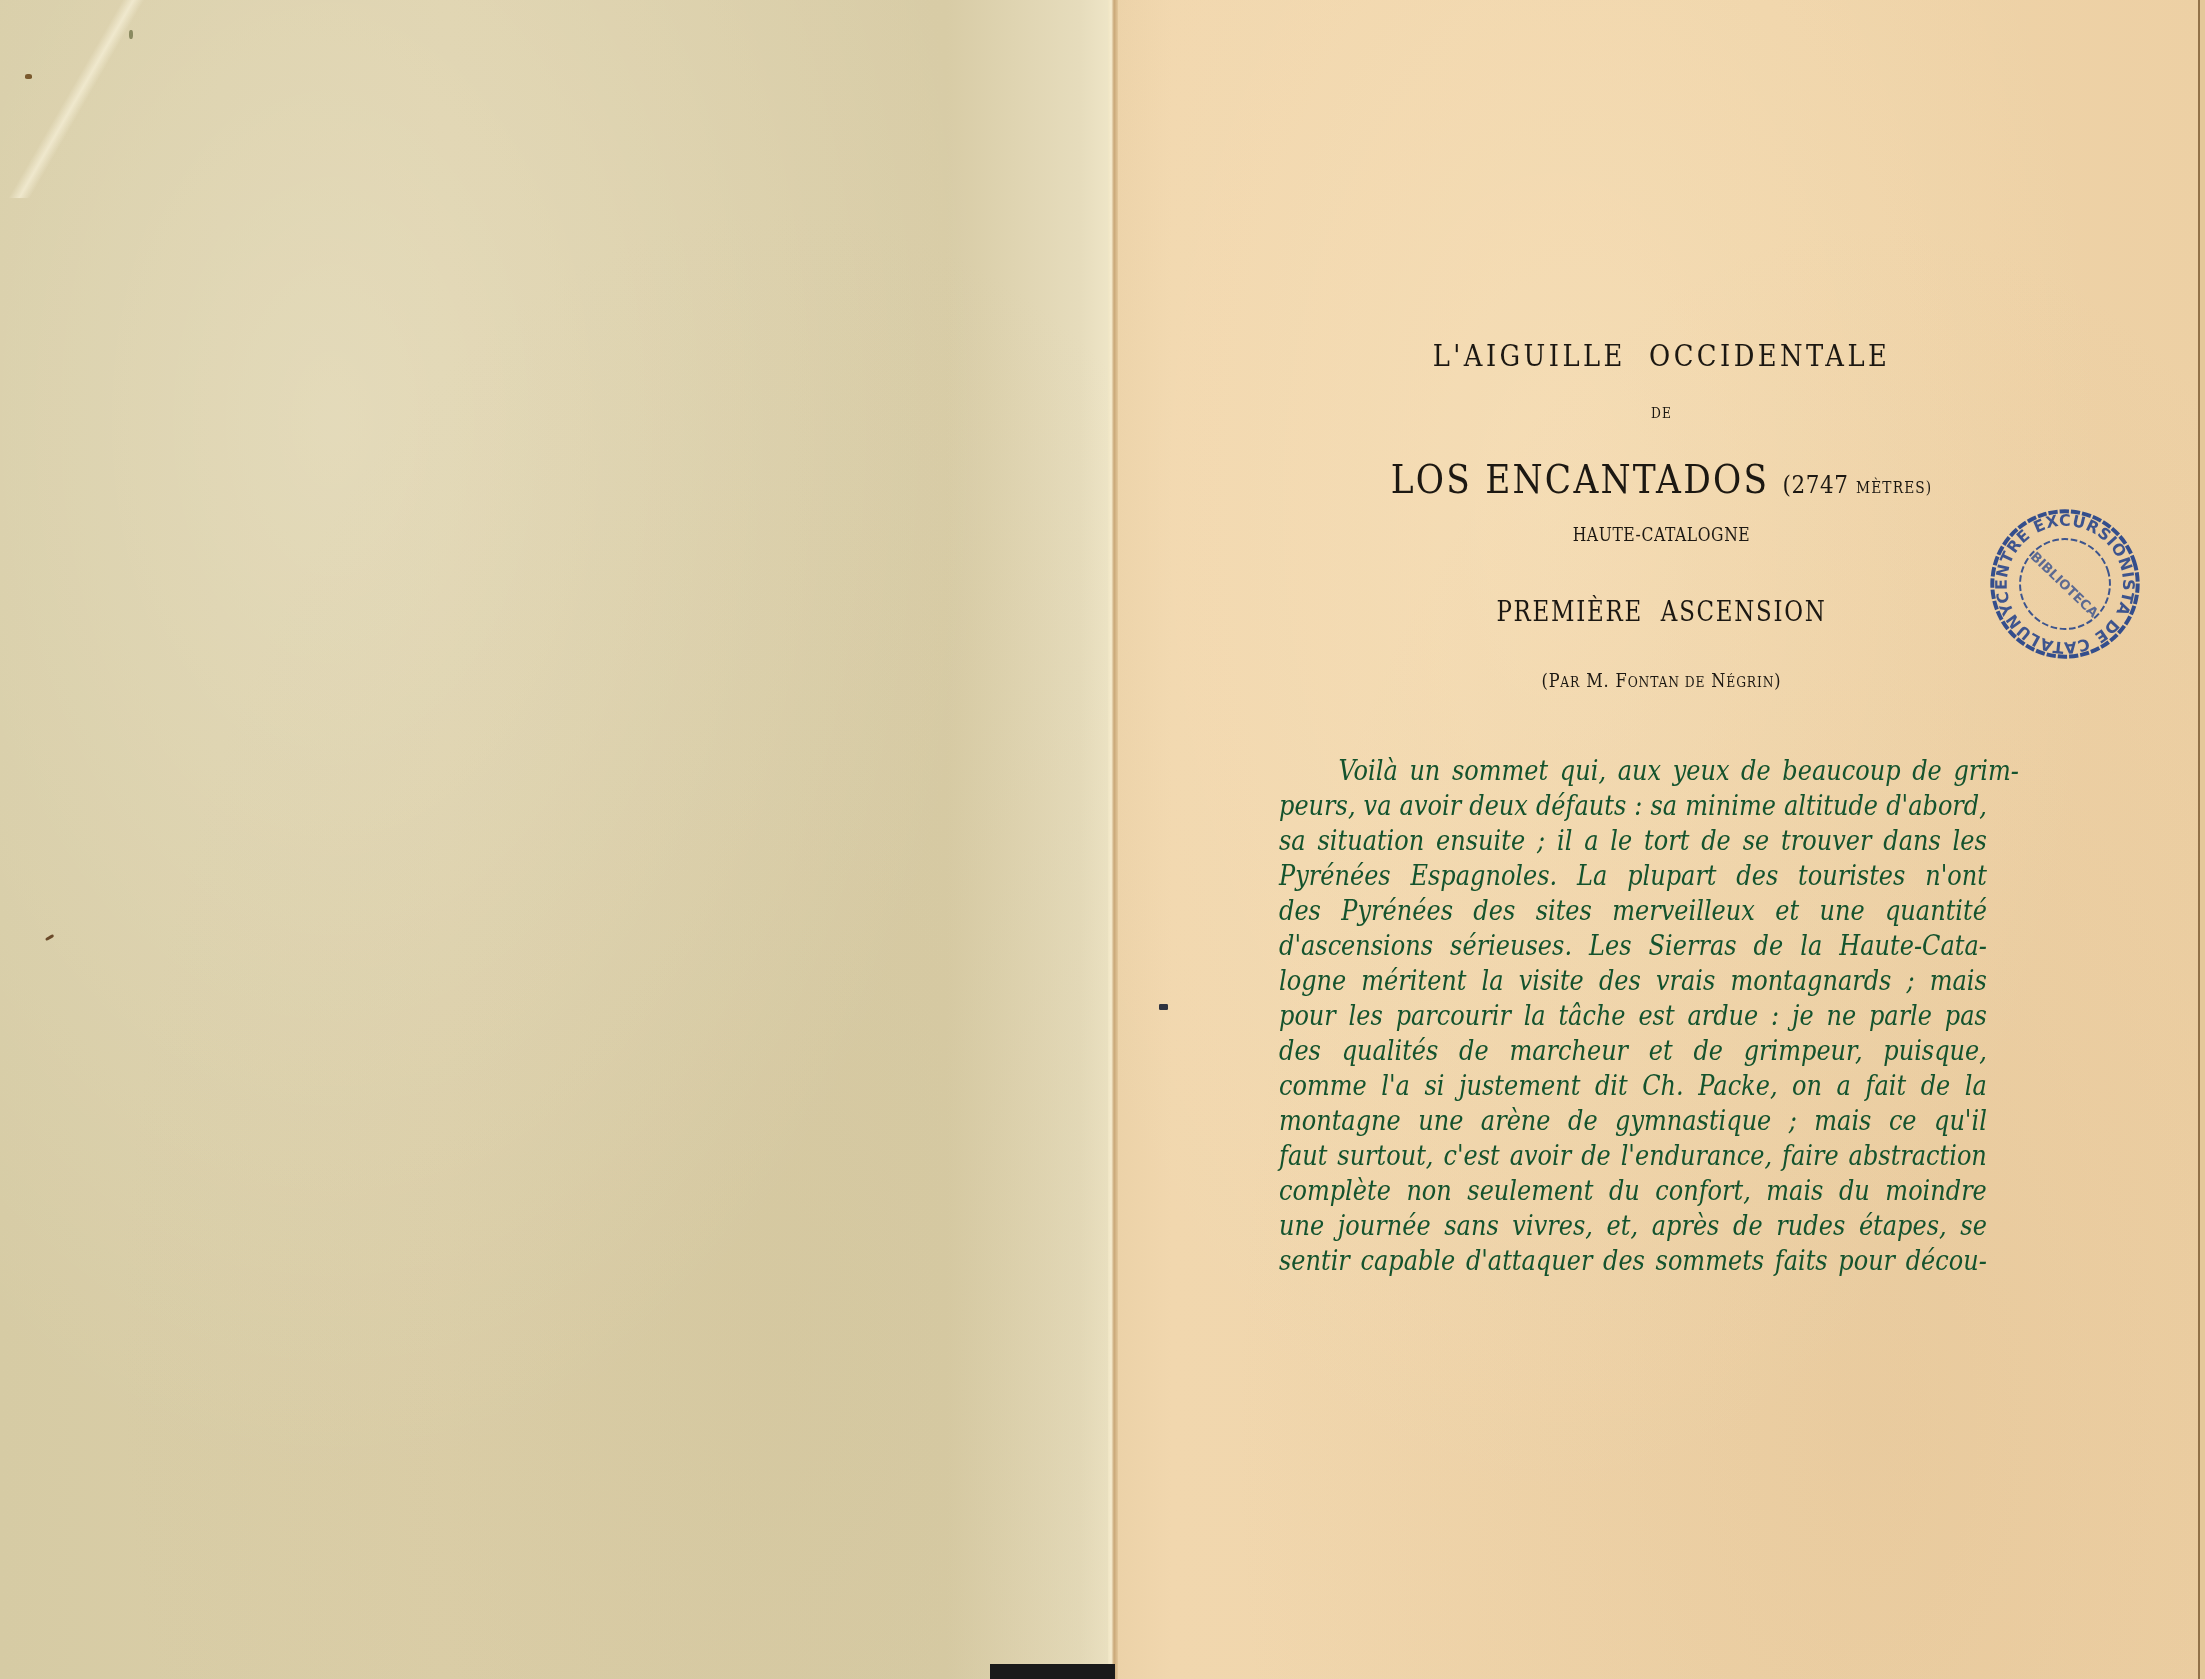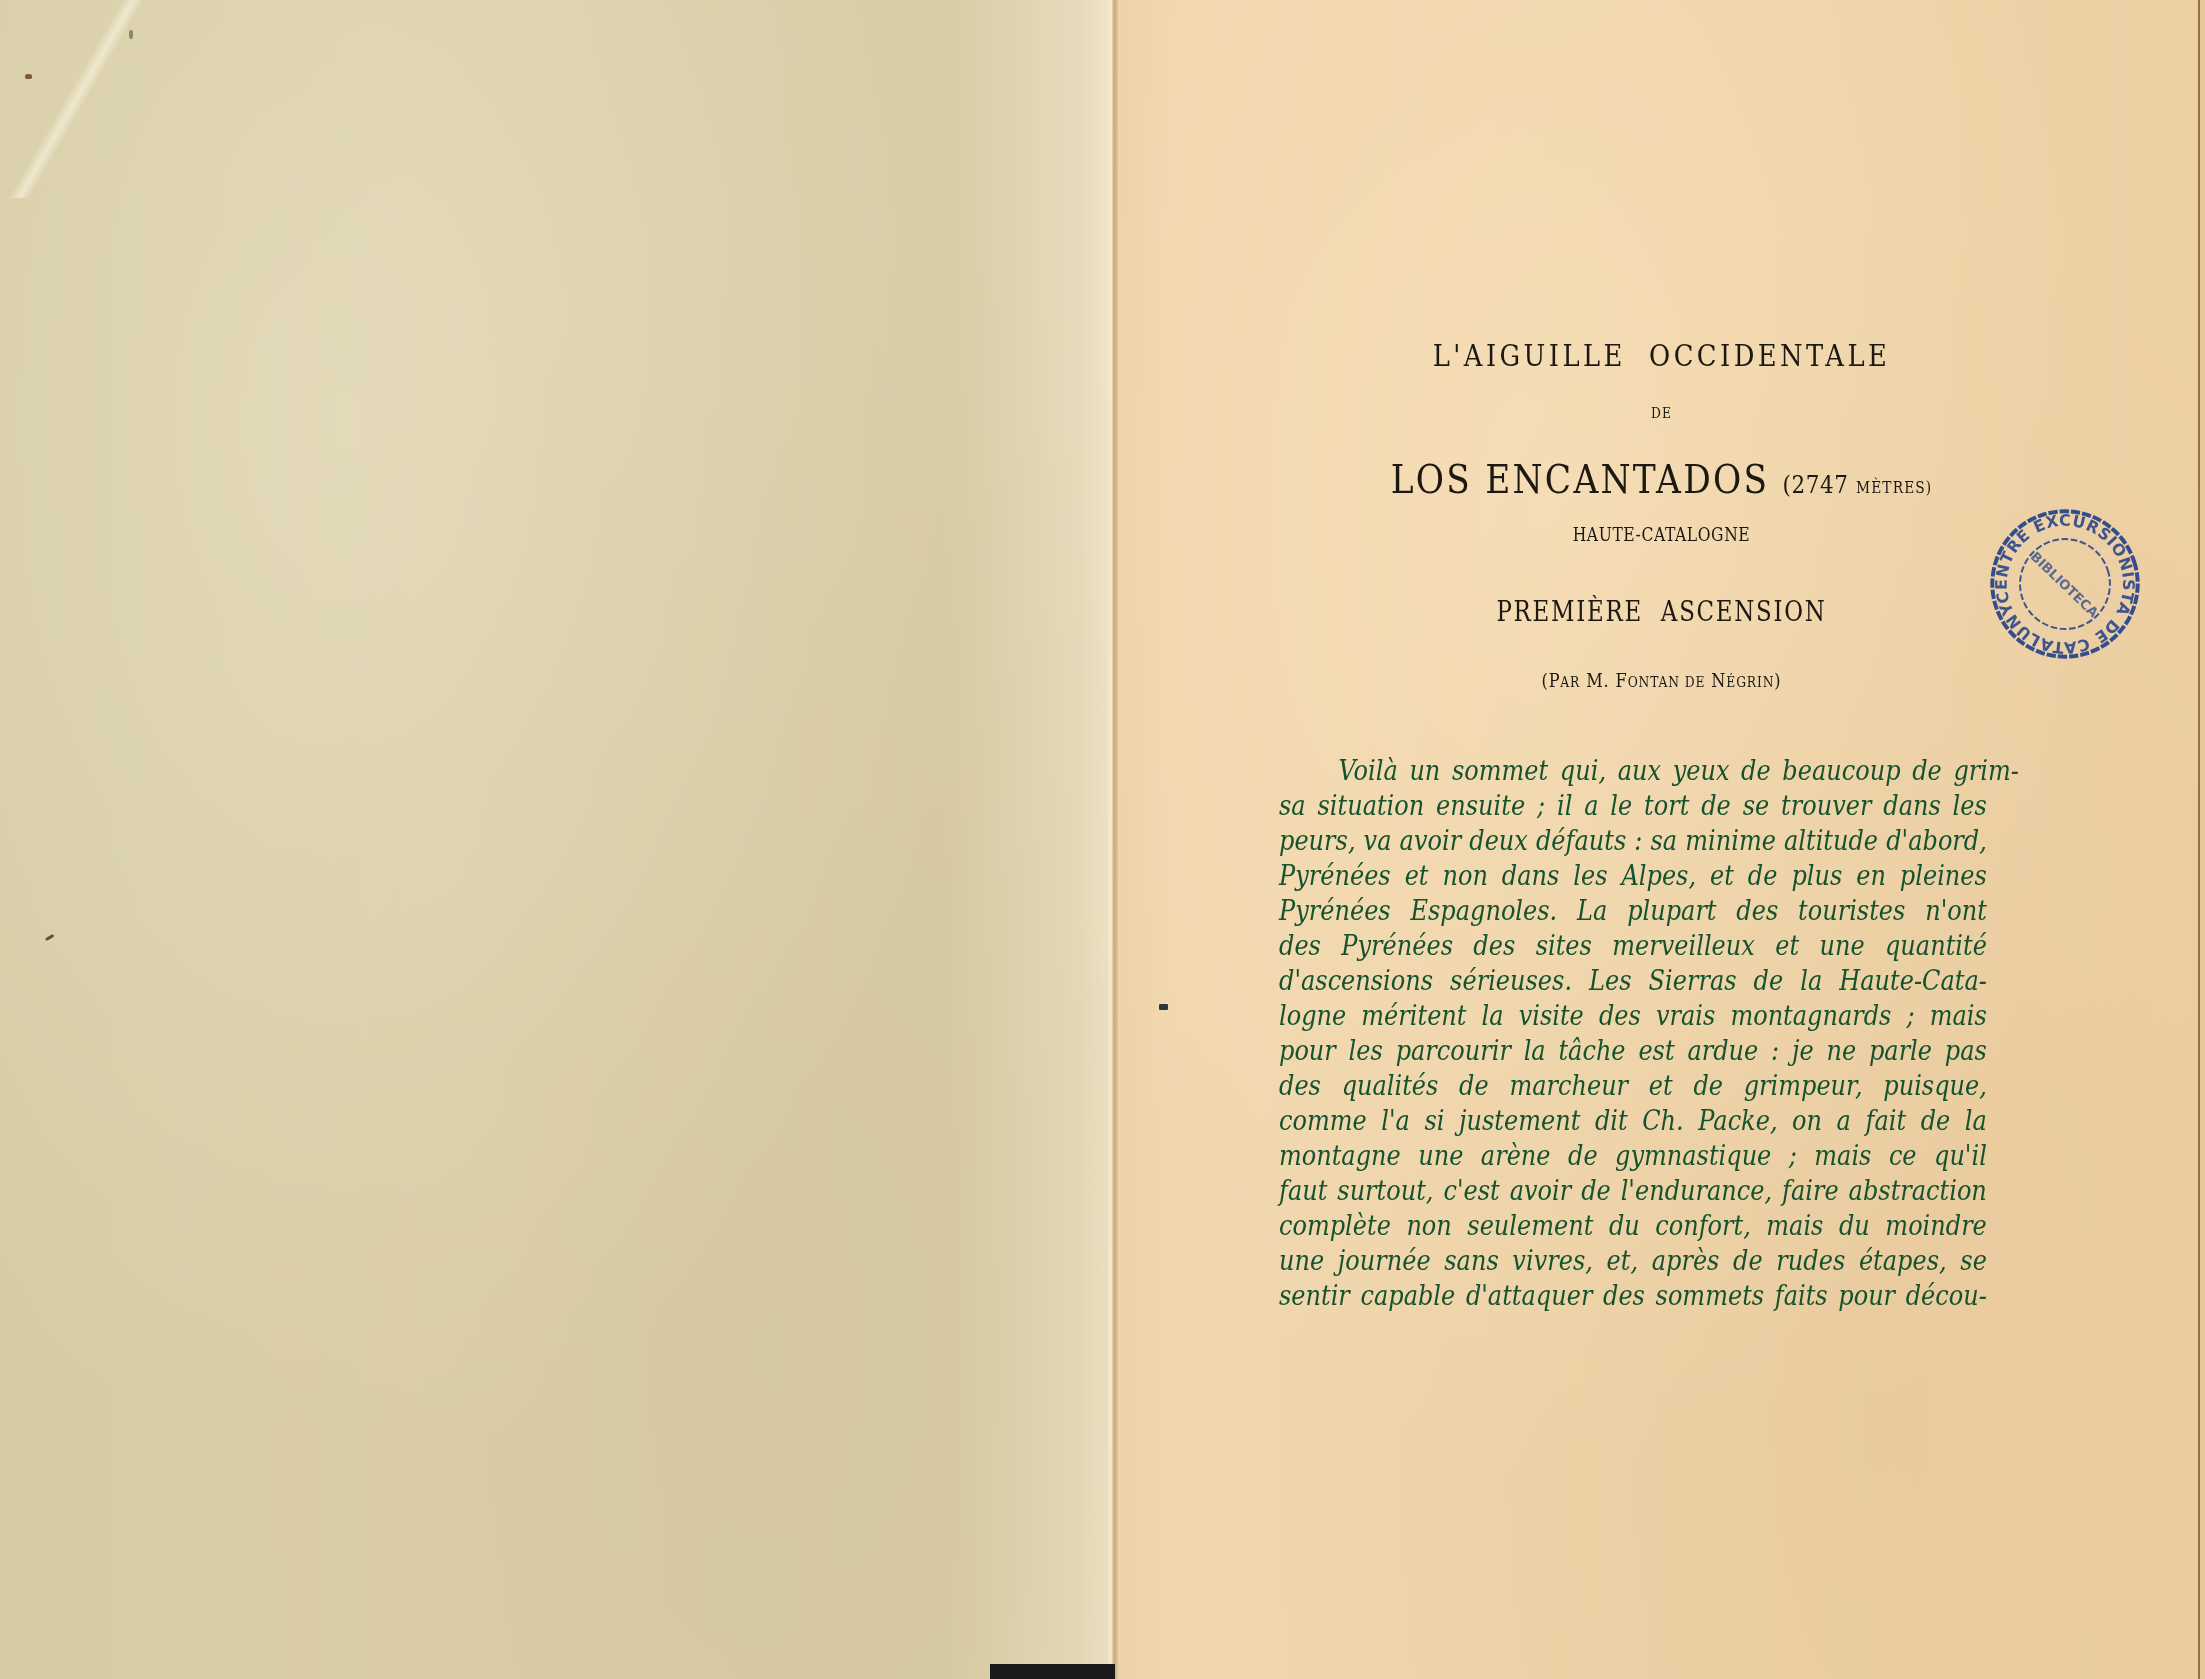--- a/index.html
+++ b/index.html
@@ -117,8 +117,8 @@
 
 <div class="body-text">
   <div class="line first"><span>Voilà un sommet qui, aux yeux de beaucoup de grim-</span></div>
+  <div class="line"><span>peurs, va avoir deux défauts : sa minime altitude d'abord,</span></div>
   <div class="line"><span>sa situation ensuite ; il a le tort de se trouver dans les</span></div>
-  <div class="line"><span>peurs, va avoir deux défauts : sa minime altitude d'abord,</span></div>
   <div class="line"><span>Pyrénées et non dans les Alpes, et de plus en pleines</span></div>
   <div class="line"><span>Pyrénées Espagnoles. La plupart des touristes n'ont</span></div>
   <div class="line"><span>des Pyrénées des sites merveilleux et une quantité</span></div>

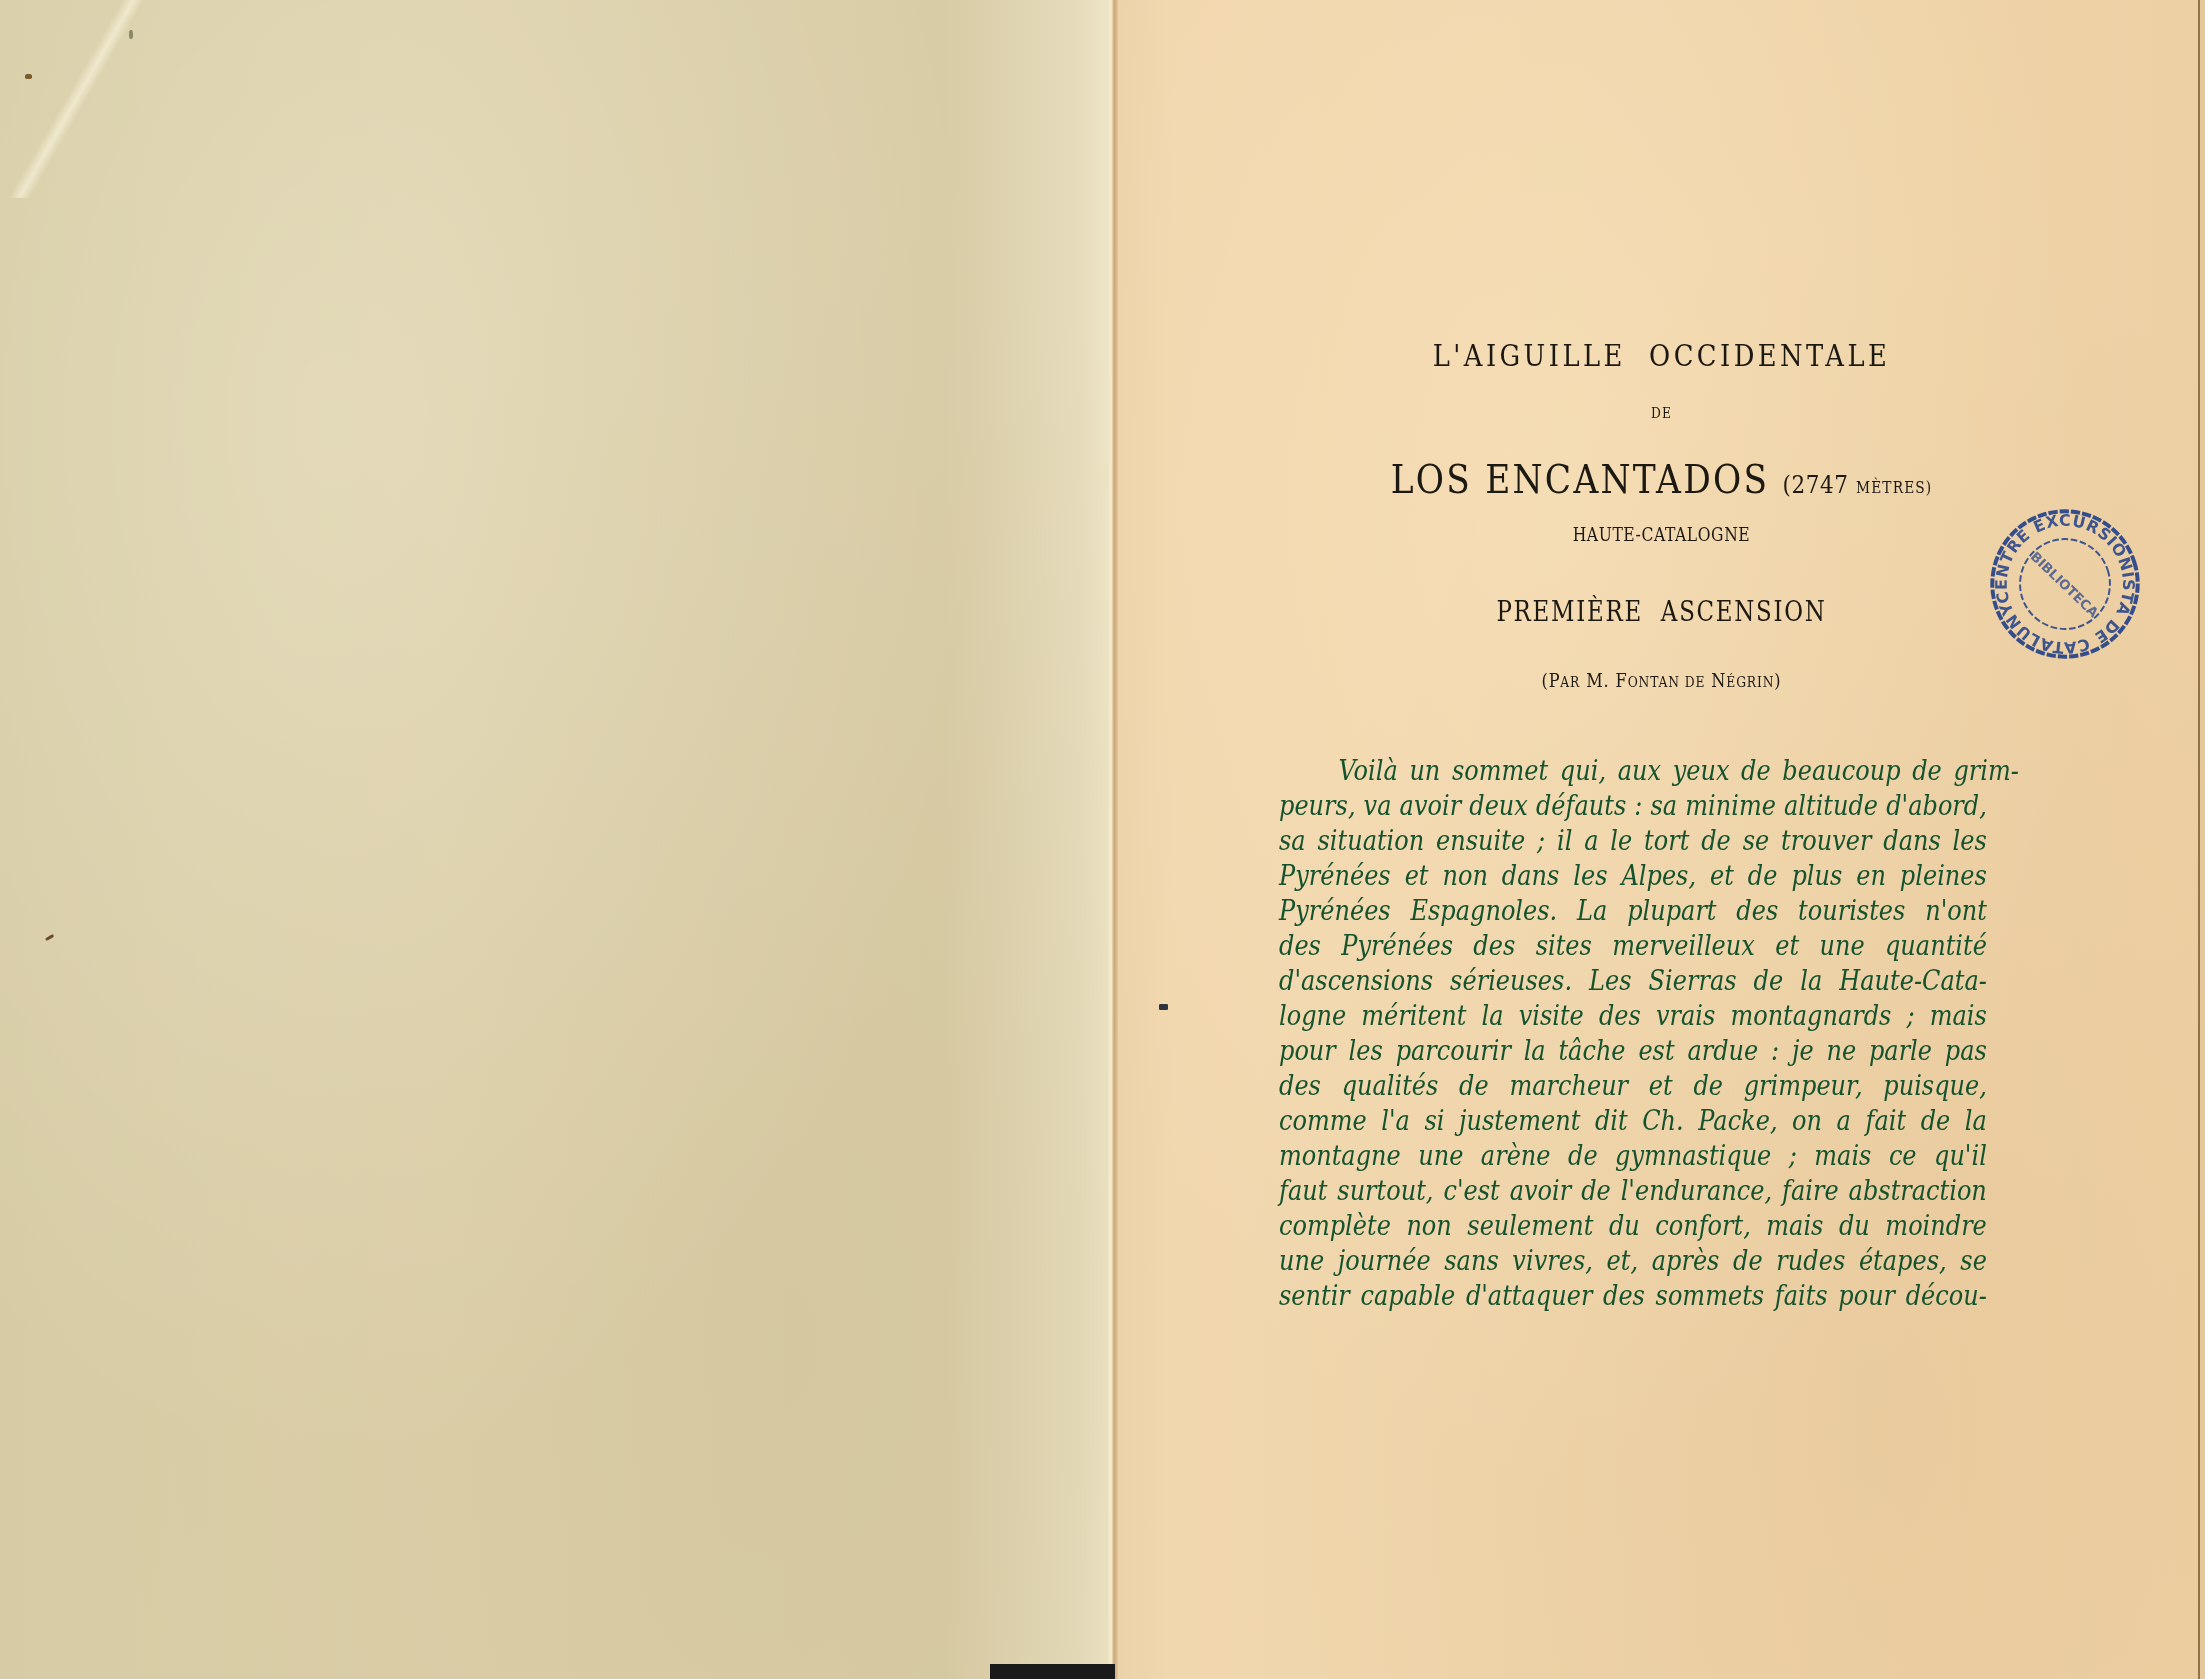--- a/index.html
+++ b/index.html
@@ -119,7 +119,6 @@
   <div class="line first"><span>Voilà un sommet qui, aux yeux de beaucoup de grim-</span></div>
   <div class="line"><span>peurs, va avoir deux défauts : sa minime altitude d'abord,</span></div>
   <div class="line"><span>sa situation ensuite ; il a le tort de se trouver dans les</span></div>
-  <div class="line"><span>Pyrénées et non dans les Alpes, et de plus en pleines</span></div>
   <div class="line"><span>Pyrénées Espagnoles. La plupart des touristes n'ont</span></div>
   <div class="line"><span>des Pyrénées des sites merveilleux et une quantité</span></div>
   <div class="line"><span>d'ascensions sérieuses. Les Sierras de la Haute-Cata-</span></div>

